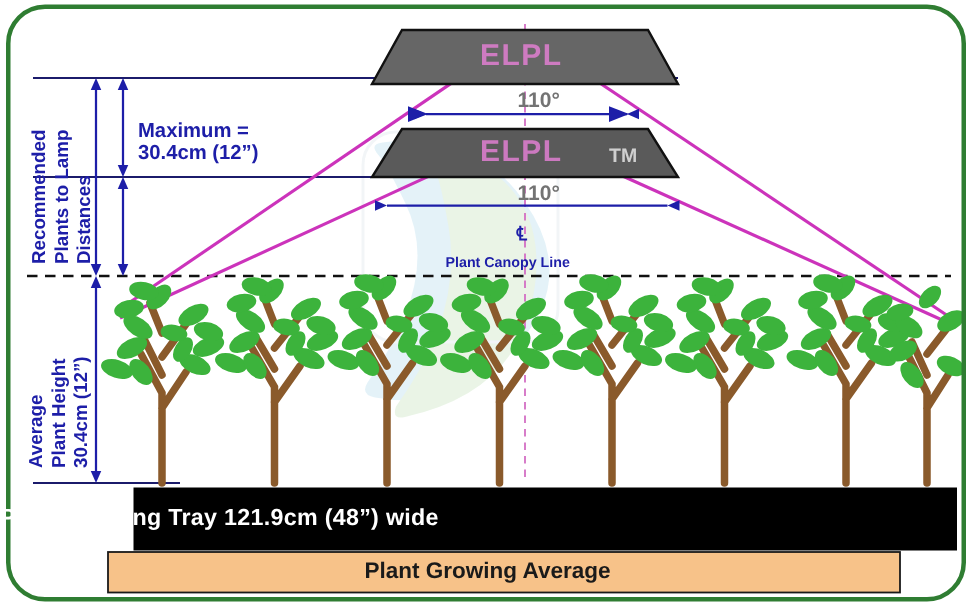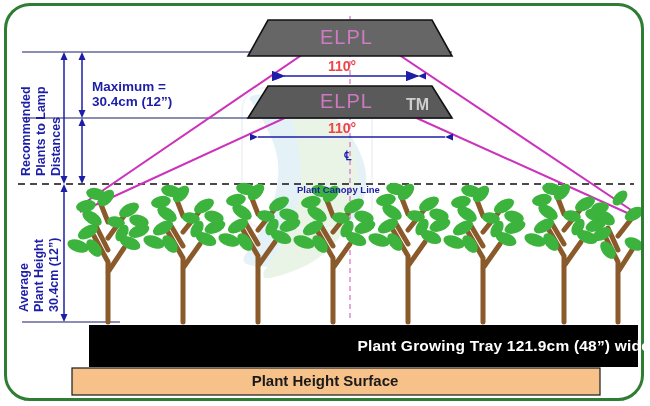--- a/index.html
+++ b/index.html
@@ -11,7 +11,7 @@
   .vert{transform-origin:left top;white-space:nowrap;}
   .tray-text{position:absolute;color:#ffffff;font-weight:bold;font-size:15.5px;letter-spacing:.2px;}
   .surf-text{position:absolute;color:#1a1a1a;font-weight:bold;font-size:15px;}
-  .elpl{position:absolute;color:#e17fd2;font-weight:normal;font-size:20px;letter-spacing:1px;opacity:.85;}
+  .elpl{position:absolute;color:#e17fd2;font-weight:bold;font-size:20px;letter-spacing:1px;opacity:.85;}
   .tmmark{position:absolute;color:#cfcfcf;font-weight:bold;font-size:16px;}
   .canopy-lbl{position:absolute;color:#1d1ea8;font-weight:bold;font-size:9.5px;margin-top:14px;}
   .cl-sym{position:absolute;color:#1d1ea8;font-weight:bold;font-size:13px;}

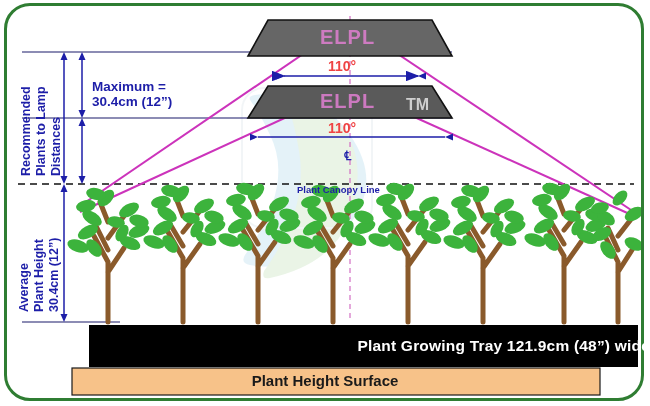--- a/index.html
+++ b/index.html
@@ -15,7 +15,7 @@
   .tmmark{position:absolute;color:#cfcfcf;font-weight:bold;font-size:16px;}
   .canopy-lbl{position:absolute;color:#1d1ea8;font-weight:bold;font-size:9.5px;margin-top:14px;}
   .cl-sym{position:absolute;color:#1d1ea8;font-weight:bold;font-size:13px;}
-  .ang{position:absolute;color:#ef4444;font-weight:bold;font-size:14px;}
+  .ang{position:absolute;color:#737373;font-weight:bold;font-size:14px;margin-left:17px;}
 </style>
 </head>
 <body>

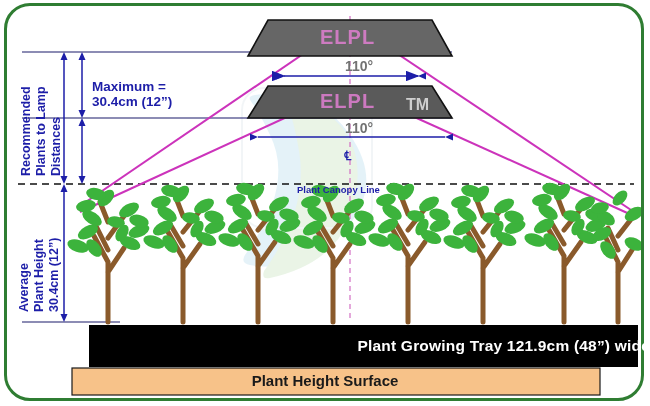--- a/index.html
+++ b/index.html
@@ -12,7 +12,7 @@
   .tray-text{position:absolute;color:#ffffff;font-weight:bold;font-size:15.5px;letter-spacing:.2px;}
   .surf-text{position:absolute;color:#1a1a1a;font-weight:bold;font-size:15px;}
   .elpl{position:absolute;color:#e17fd2;font-weight:bold;font-size:20px;letter-spacing:1px;opacity:.85;}
-  .tmmark{position:absolute;color:#cfcfcf;font-weight:bold;font-size:16px;}
+  .tmmark{position:absolute;color:#cfcfcf;font-weight:bold;font-size:13px;}
   .canopy-lbl{position:absolute;color:#1d1ea8;font-weight:bold;font-size:9.5px;margin-top:14px;}
   .cl-sym{position:absolute;color:#1d1ea8;font-weight:bold;font-size:13px;}
   .ang{position:absolute;color:#737373;font-weight:bold;font-size:14px;margin-left:17px;}

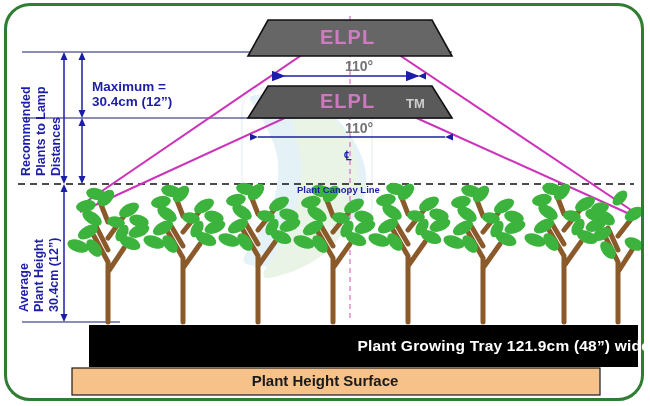--- a/index.html
+++ b/index.html
@@ -13,7 +13,7 @@
   .surf-text{position:absolute;color:#1a1a1a;font-weight:bold;font-size:15px;}
   .elpl{position:absolute;color:#e17fd2;font-weight:bold;font-size:20px;letter-spacing:1px;opacity:.85;}
   .tmmark{position:absolute;color:#cfcfcf;font-weight:bold;font-size:13px;}
-  .canopy-lbl{position:absolute;color:#1d1ea8;font-weight:bold;font-size:9.5px;margin-top:14px;}
+  .canopy-lbl{position:absolute;color:#1d1ea8;font-weight:bold;font-size:9.5px;}
   .cl-sym{position:absolute;color:#1d1ea8;font-weight:bold;font-size:13px;}
   .ang{position:absolute;color:#737373;font-weight:bold;font-size:14px;margin-left:17px;}
 </style>

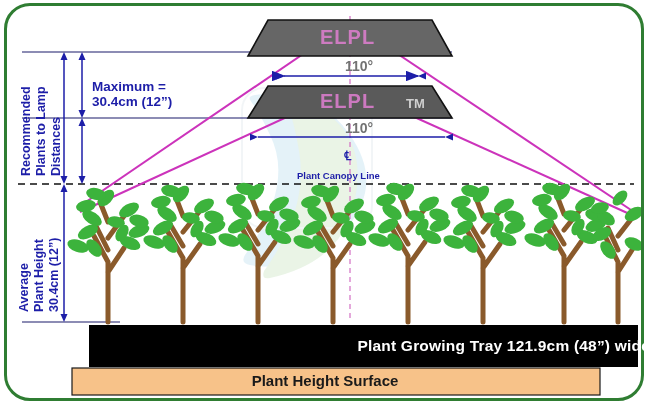--- a/index.html
+++ b/index.html
@@ -273,7 +273,7 @@
 
   <div class="canopy-lbl" style="left:297px;top:170px;">Plant Canopy Line</div>
 
-  <div class="tray-text" style="left:0;top:337px;width:650px;text-align:right;">Plant Growing Tray 121.9cm (48”) wide</div>
+  <div class="tray-text" style="left:0;top:337px;width:650px;text-align:left;">Plant Growing Tray 121.9cm (48”) wide</div>
 
   <div class="surf-text" style="left:0;top:372px;width:650px;text-align:center;">Plant Height Surface</div>
 

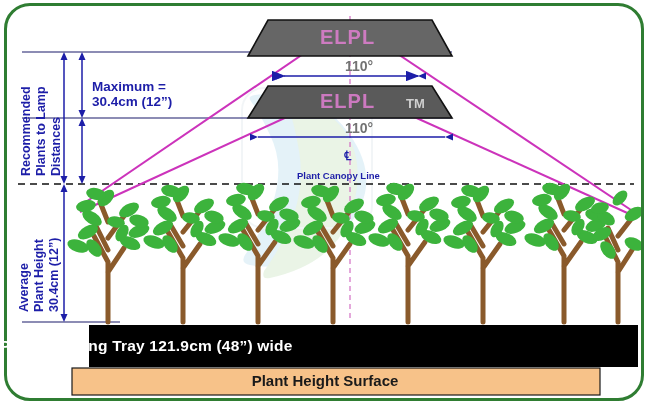--- a/index.html
+++ b/index.html
@@ -275,7 +275,7 @@
 
   <div class="tray-text" style="left:0;top:337px;width:650px;text-align:left;">Plant Growing Tray 121.9cm (48”) wide</div>
 
-  <div class="surf-text" style="left:0;top:372px;width:650px;text-align:center;">Plant Height Surface</div>
+  <div class="surf-text" style="left:0;top:372px;width:650px;text-align:center;">Plant Growing Average</div>
 
 </div>
 

